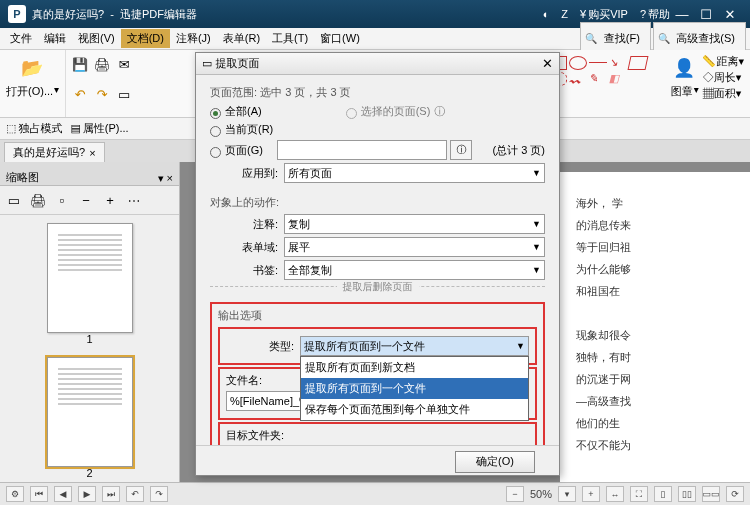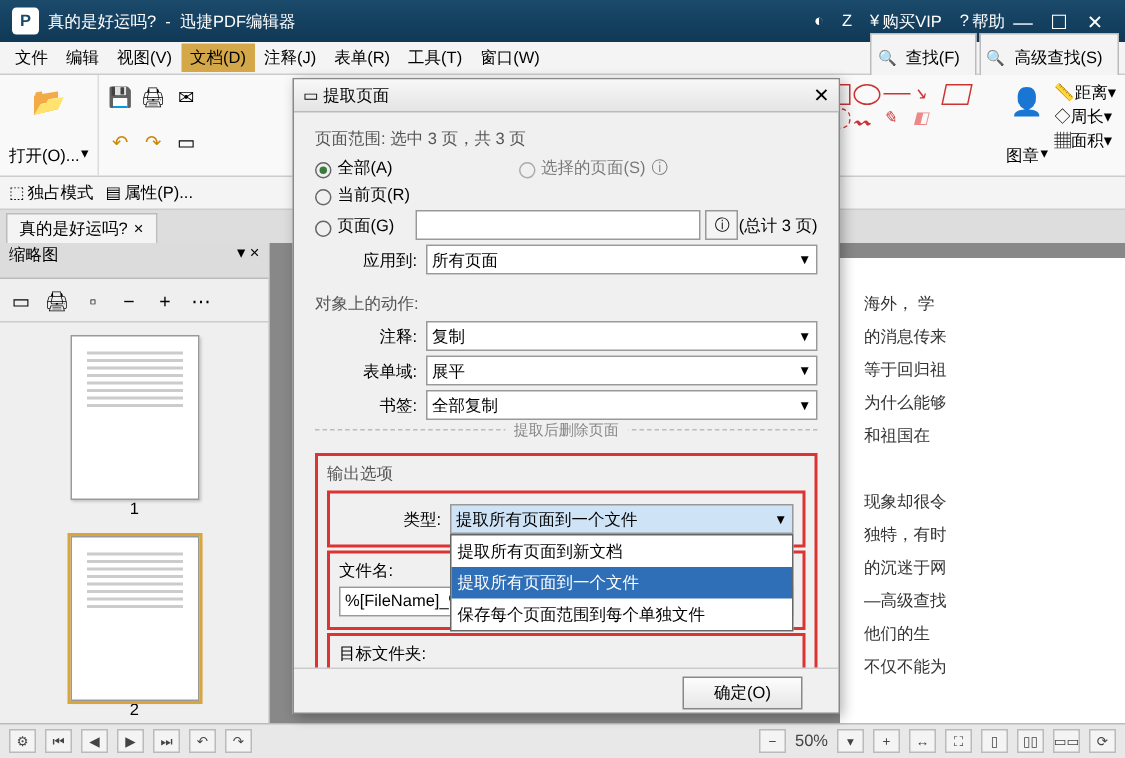--- a/index.html
+++ b/index.html
@@ -15,7 +15,7 @@
 .toolbar{height:68px;background:#f9f9f9;border-bottom:1px solid #ccc;display:flex;position:relative}
 .tbgroup{display:flex;flex-direction:column;align-items:center;padding:4px 6px;border-right:1px solid #ddd}
 .tbicon{width:28px;height:28px;display:flex;align-items:center;justify-content:center;font-size:18px}
-.tblabel{font-size:10px;margin-top:14px;display:flex;gap:1px}
+.tblabel{font-size:10px;margin-top:2px;display:flex;gap:1px}
 .smallicons{display:flex;flex-wrap:wrap;width:80px;gap:2px;padding:4px}
 .smallicon{width:20px;height:20px;display:flex;align-items:center;justify-content:center;font-size:13px;cursor:pointer}
 .findbtn{position:absolute;right:4px;top:-21px;display:flex;gap:2px}

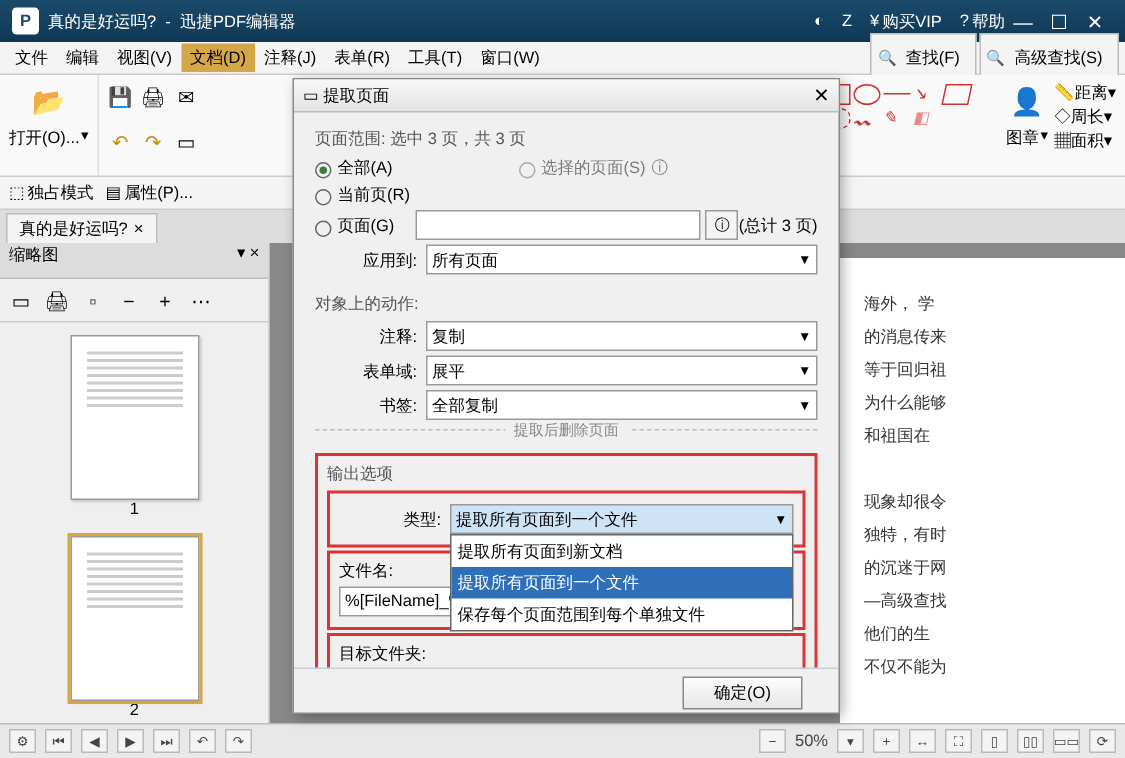--- a/index.html
+++ b/index.html
@@ -236,7 +236,7 @@
         </div>
       <input type="text" style="flex: 1 1 0%;" disabled="">
       <span class="smallbtn">ⓘ</span>
-      <span style="margin-left:0">(总计 3 页)</span>
+      <span style="margin-left:20px">(总计 3 页)</span>
     </div>
     <div class="row">
         <span class="lbl">应用到:</span>

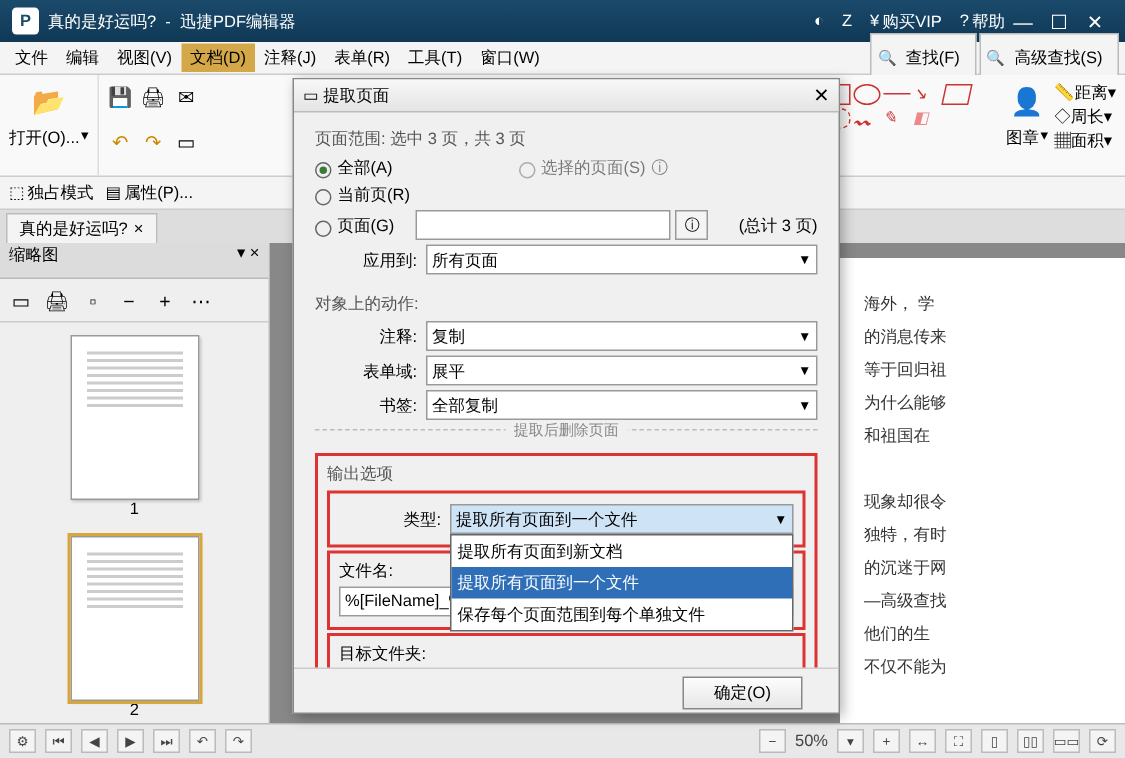--- a/index.html
+++ b/index.html
@@ -25,7 +25,7 @@
 .tab .close{cursor:pointer}
 .main{display:flex;height:340px}
 .sidebar{width:180px;background:#efefef;border-right:1px solid #bbb;display:flex;flex-direction:column}
-.sidehead{height:24px;background:#dcdcdc;display:flex;align-items:flex-start;justify-content:space-between;padding:0 6px;border-bottom:1px solid #bbb}
+.sidehead{height:24px;background:#dcdcdc;display:flex;align-items:flex-end;justify-content:space-between;padding:0 6px;border-bottom:1px solid #bbb}
 .sideicons{display:flex;gap:4px;padding:4px;border-bottom:1px solid #ccc}
 .thumbs{flex:1;overflow:auto;padding:8px;display:flex;flex-direction:column;align-items:center;gap:12px}
 .thumb{width:86px;display:flex;flex-direction:column;align-items:center}

